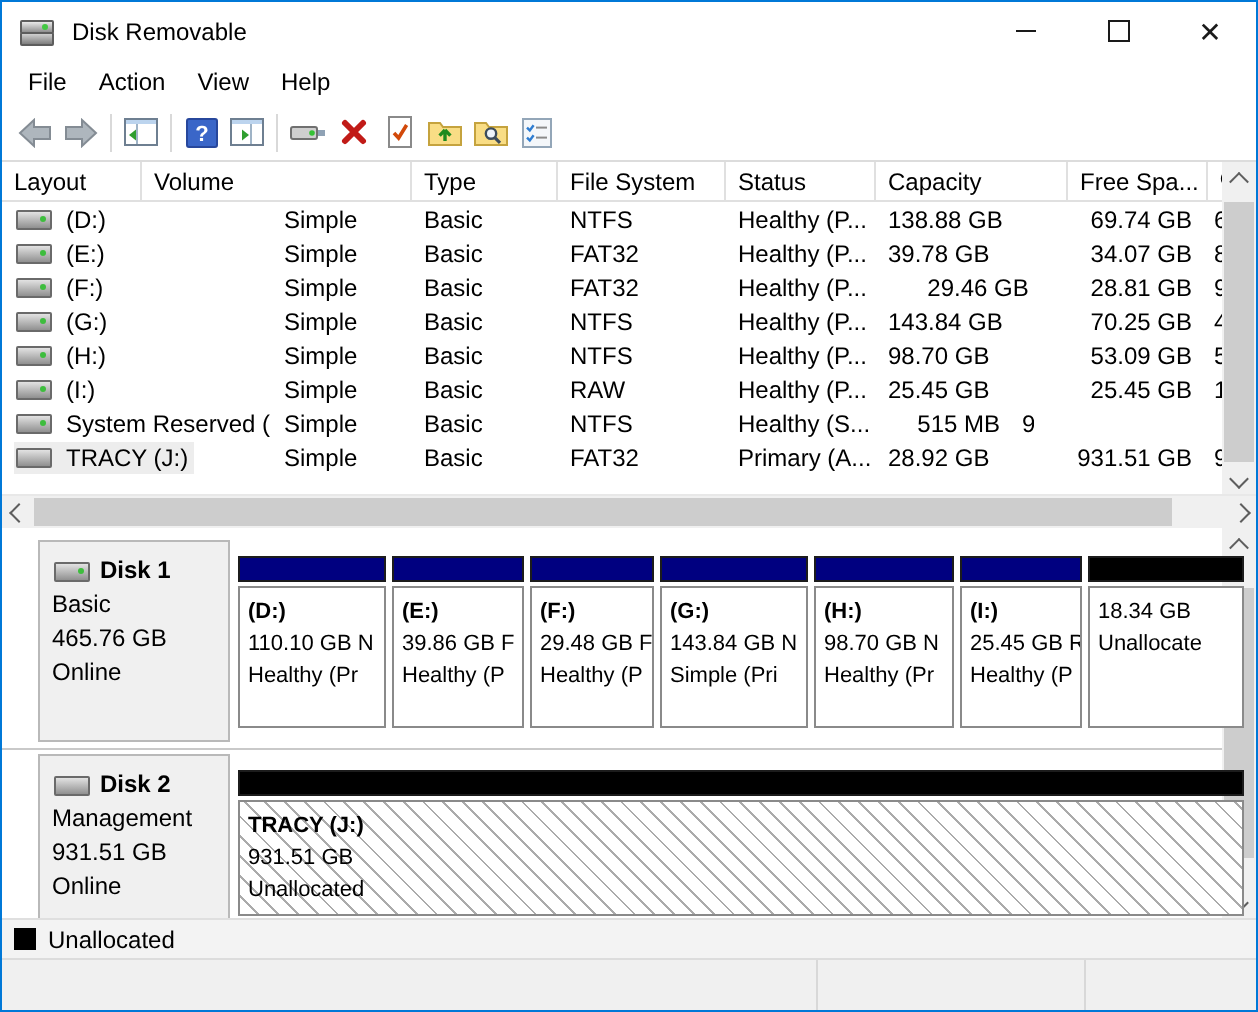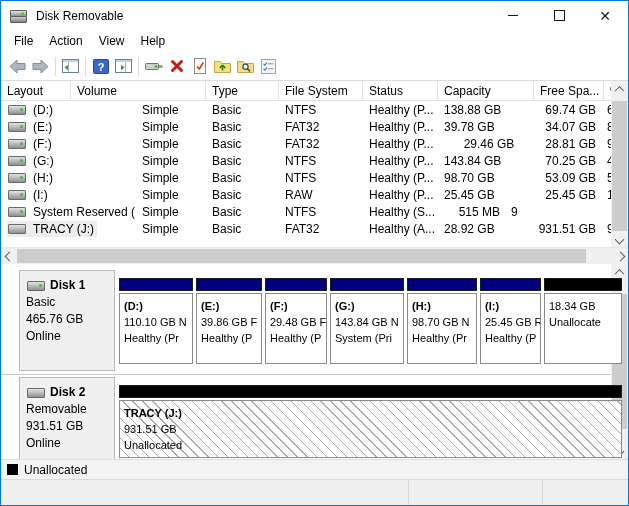--- a/index.html
+++ b/index.html
@@ -310,7 +310,7 @@
           <div class="cell" style="width: 70px;">Simple</div>
           <div class="cell" style="width: 73px;">Basic</div>
           <div class="cell" style="width: 84px;">FAT32</div>
-          <div class="cell" style="width: 75px;">Healthy (A...</div>
+          <div class="cell" style="width: 75px;">Primary (A...</div>
           <div class="cell" style="width: 96px;">28.92 GB</div>
           <div class="cell right" style="width: 70px;">931.51 GB</div>
           <div class="cell partial" style="width: 9px;">9</div>

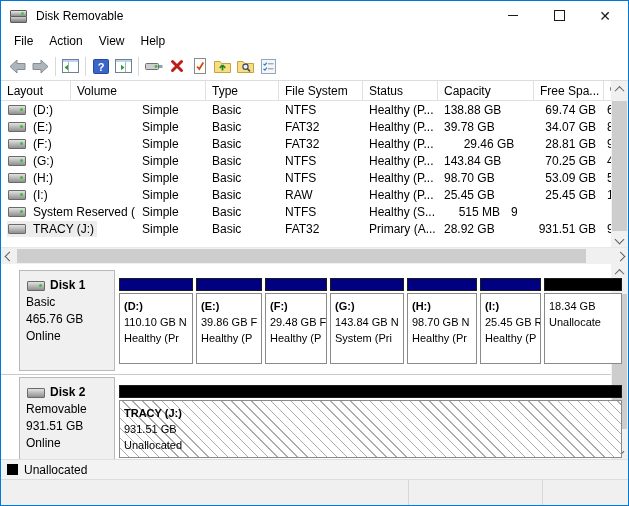--- a/index.html
+++ b/index.html
@@ -388,7 +388,7 @@
             <div class="pbody" style="height: 71px;">
               <div class="ttl">(G:)</div>
               <div>143.84 GB N</div>
-              <div>System (Pri</div>
+              <div>Simple (Pri</div>
             </div>
           </div>
           <div class="part" style="width: 70px;">

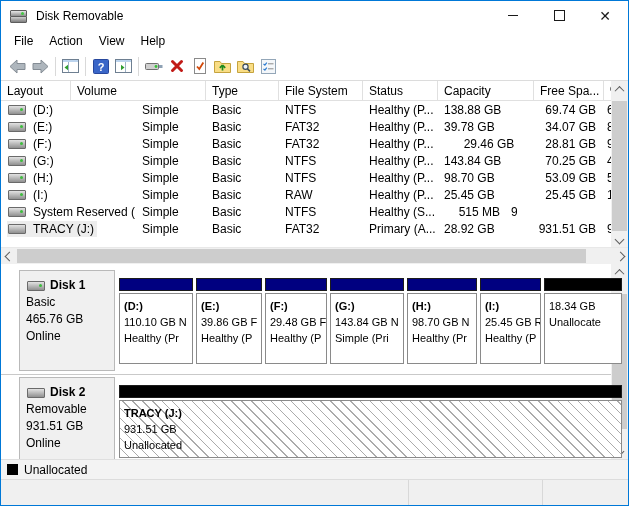--- a/index.html
+++ b/index.html
@@ -423,7 +423,7 @@
             <span class="drive nodot"></span>
             <span>Disk 2</span>
           </div>
-          <div>Removable</div>
+          <div>Management</div>
           <div>931.51 GB</div>
           <div>Online</div>
         </div>

